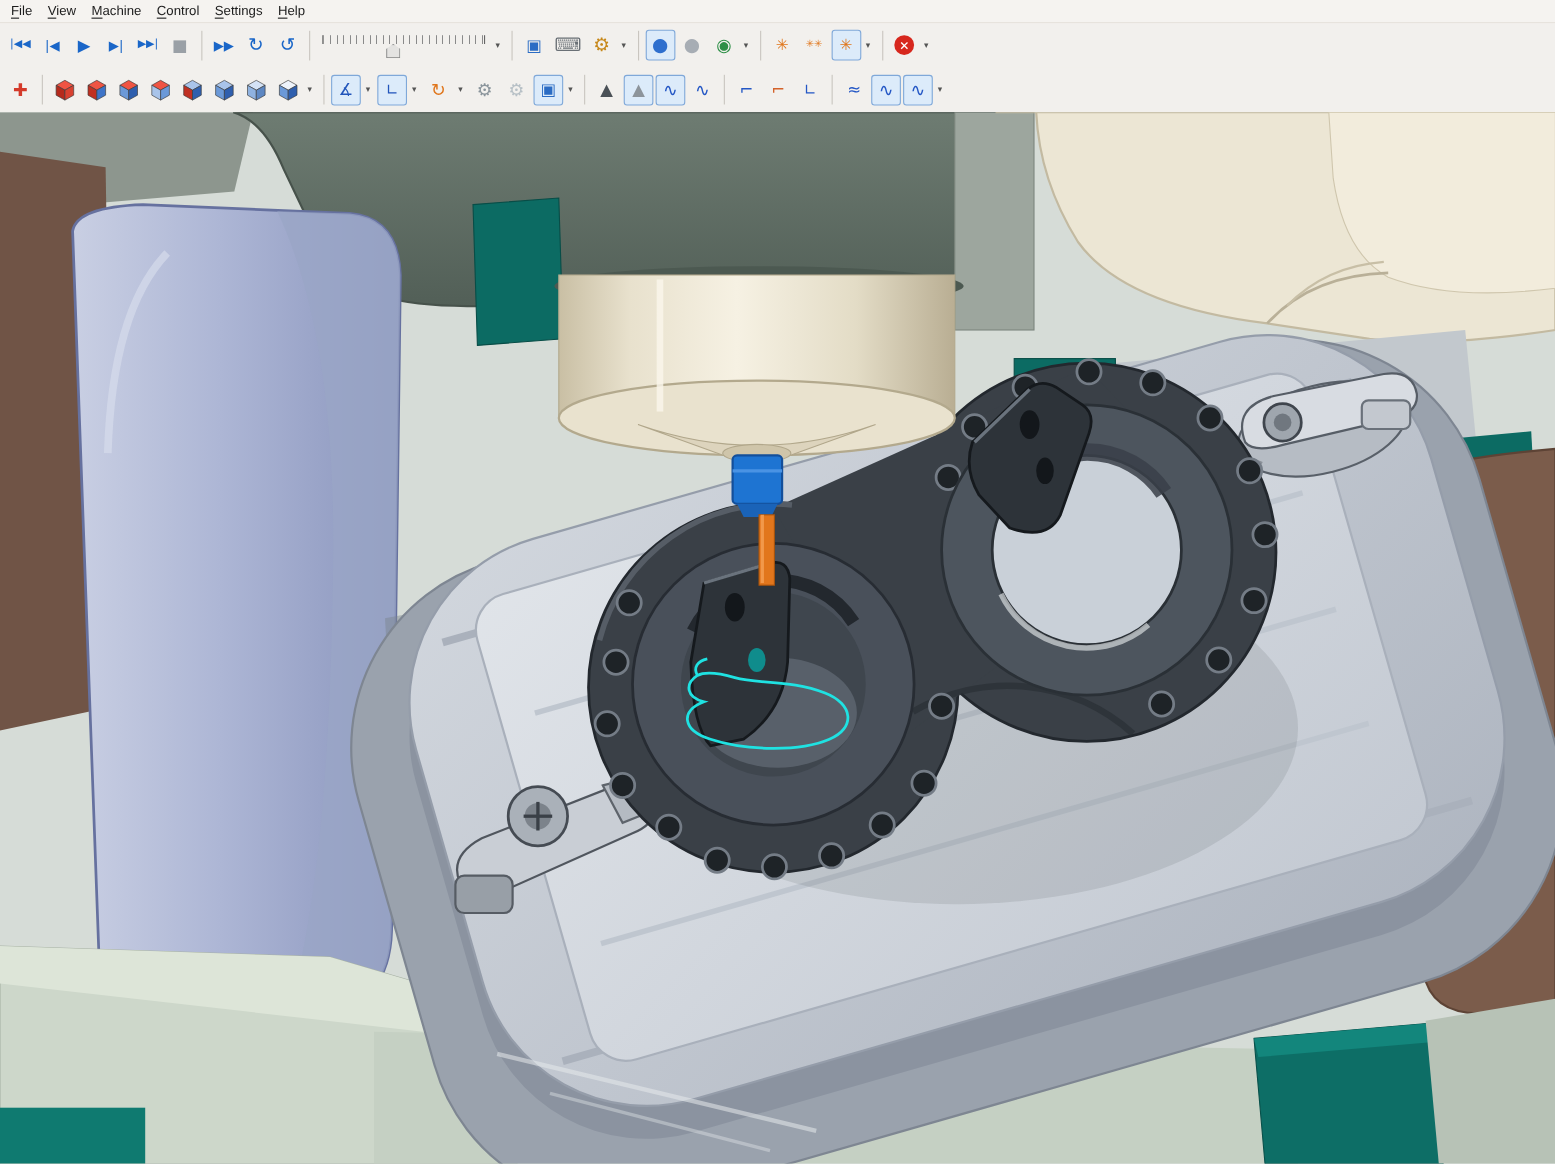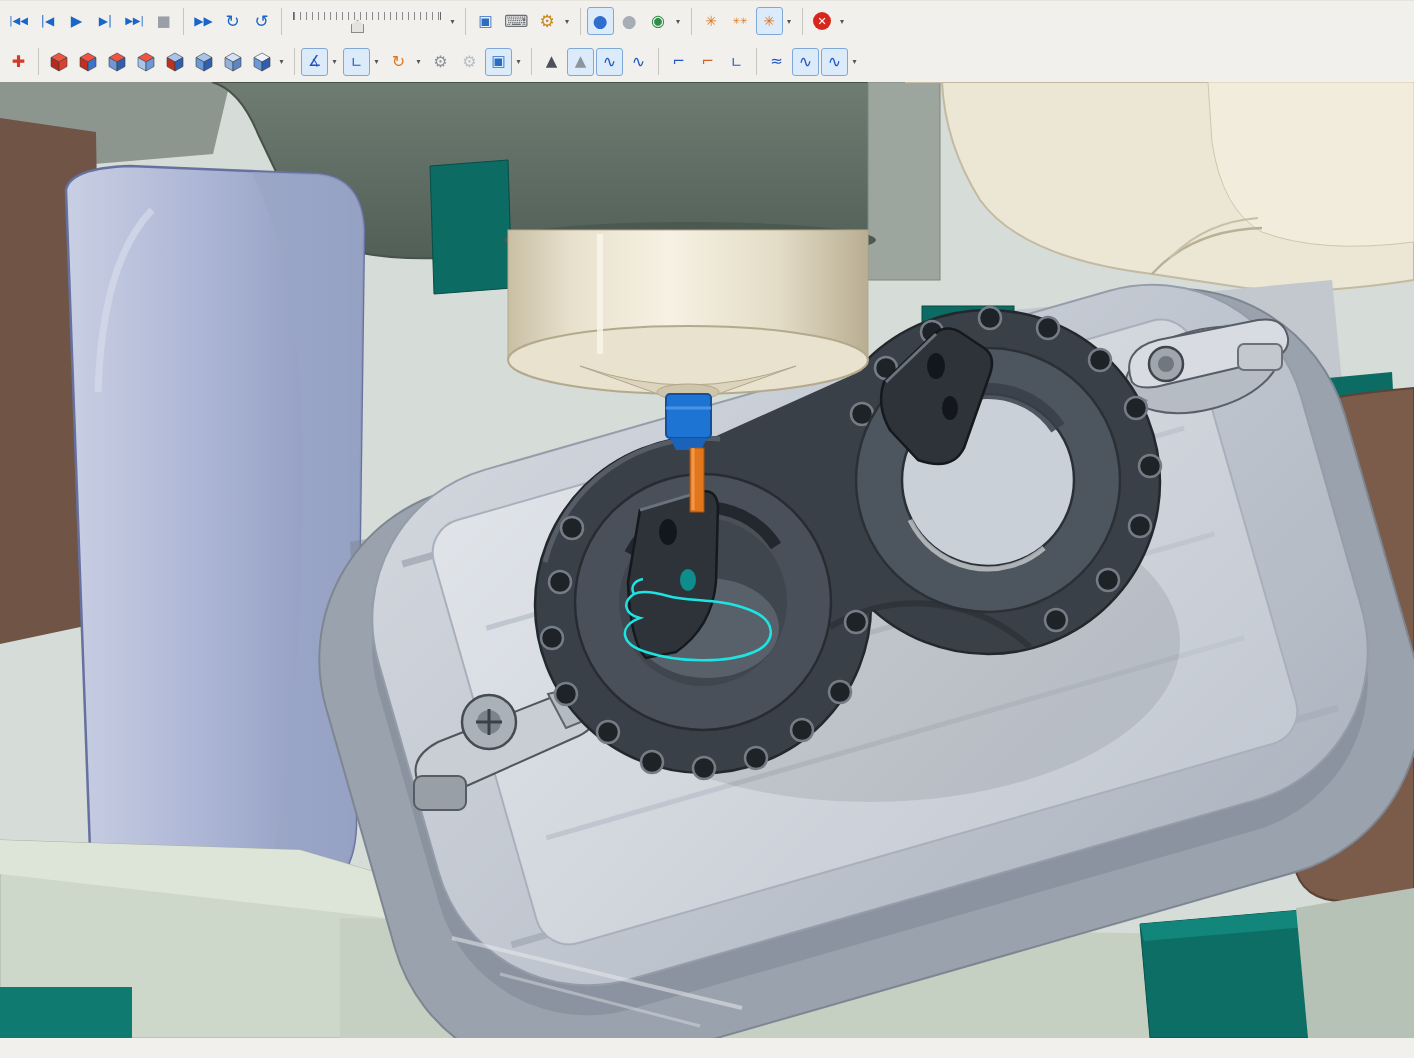--- a/index.html
+++ b/index.html
@@ -61,6 +61,14 @@
 
 <div class="app">
 
+  <nav class="menubar">
+      <div class="menu-item"><u>F</u>ile</div>
+      <div class="menu-item"><u>V</u>iew</div>
+      <div class="menu-item"><u>M</u>achine</div>
+      <div class="menu-item"><u>C</u>ontrol</div>
+      <div class="menu-item"><u>S</u>ettings</div>
+      <div class="menu-item"><u>H</u>elp</div>
+    </nav>
 
   <div class="toolbar first">
       <button class="tb-btn">

